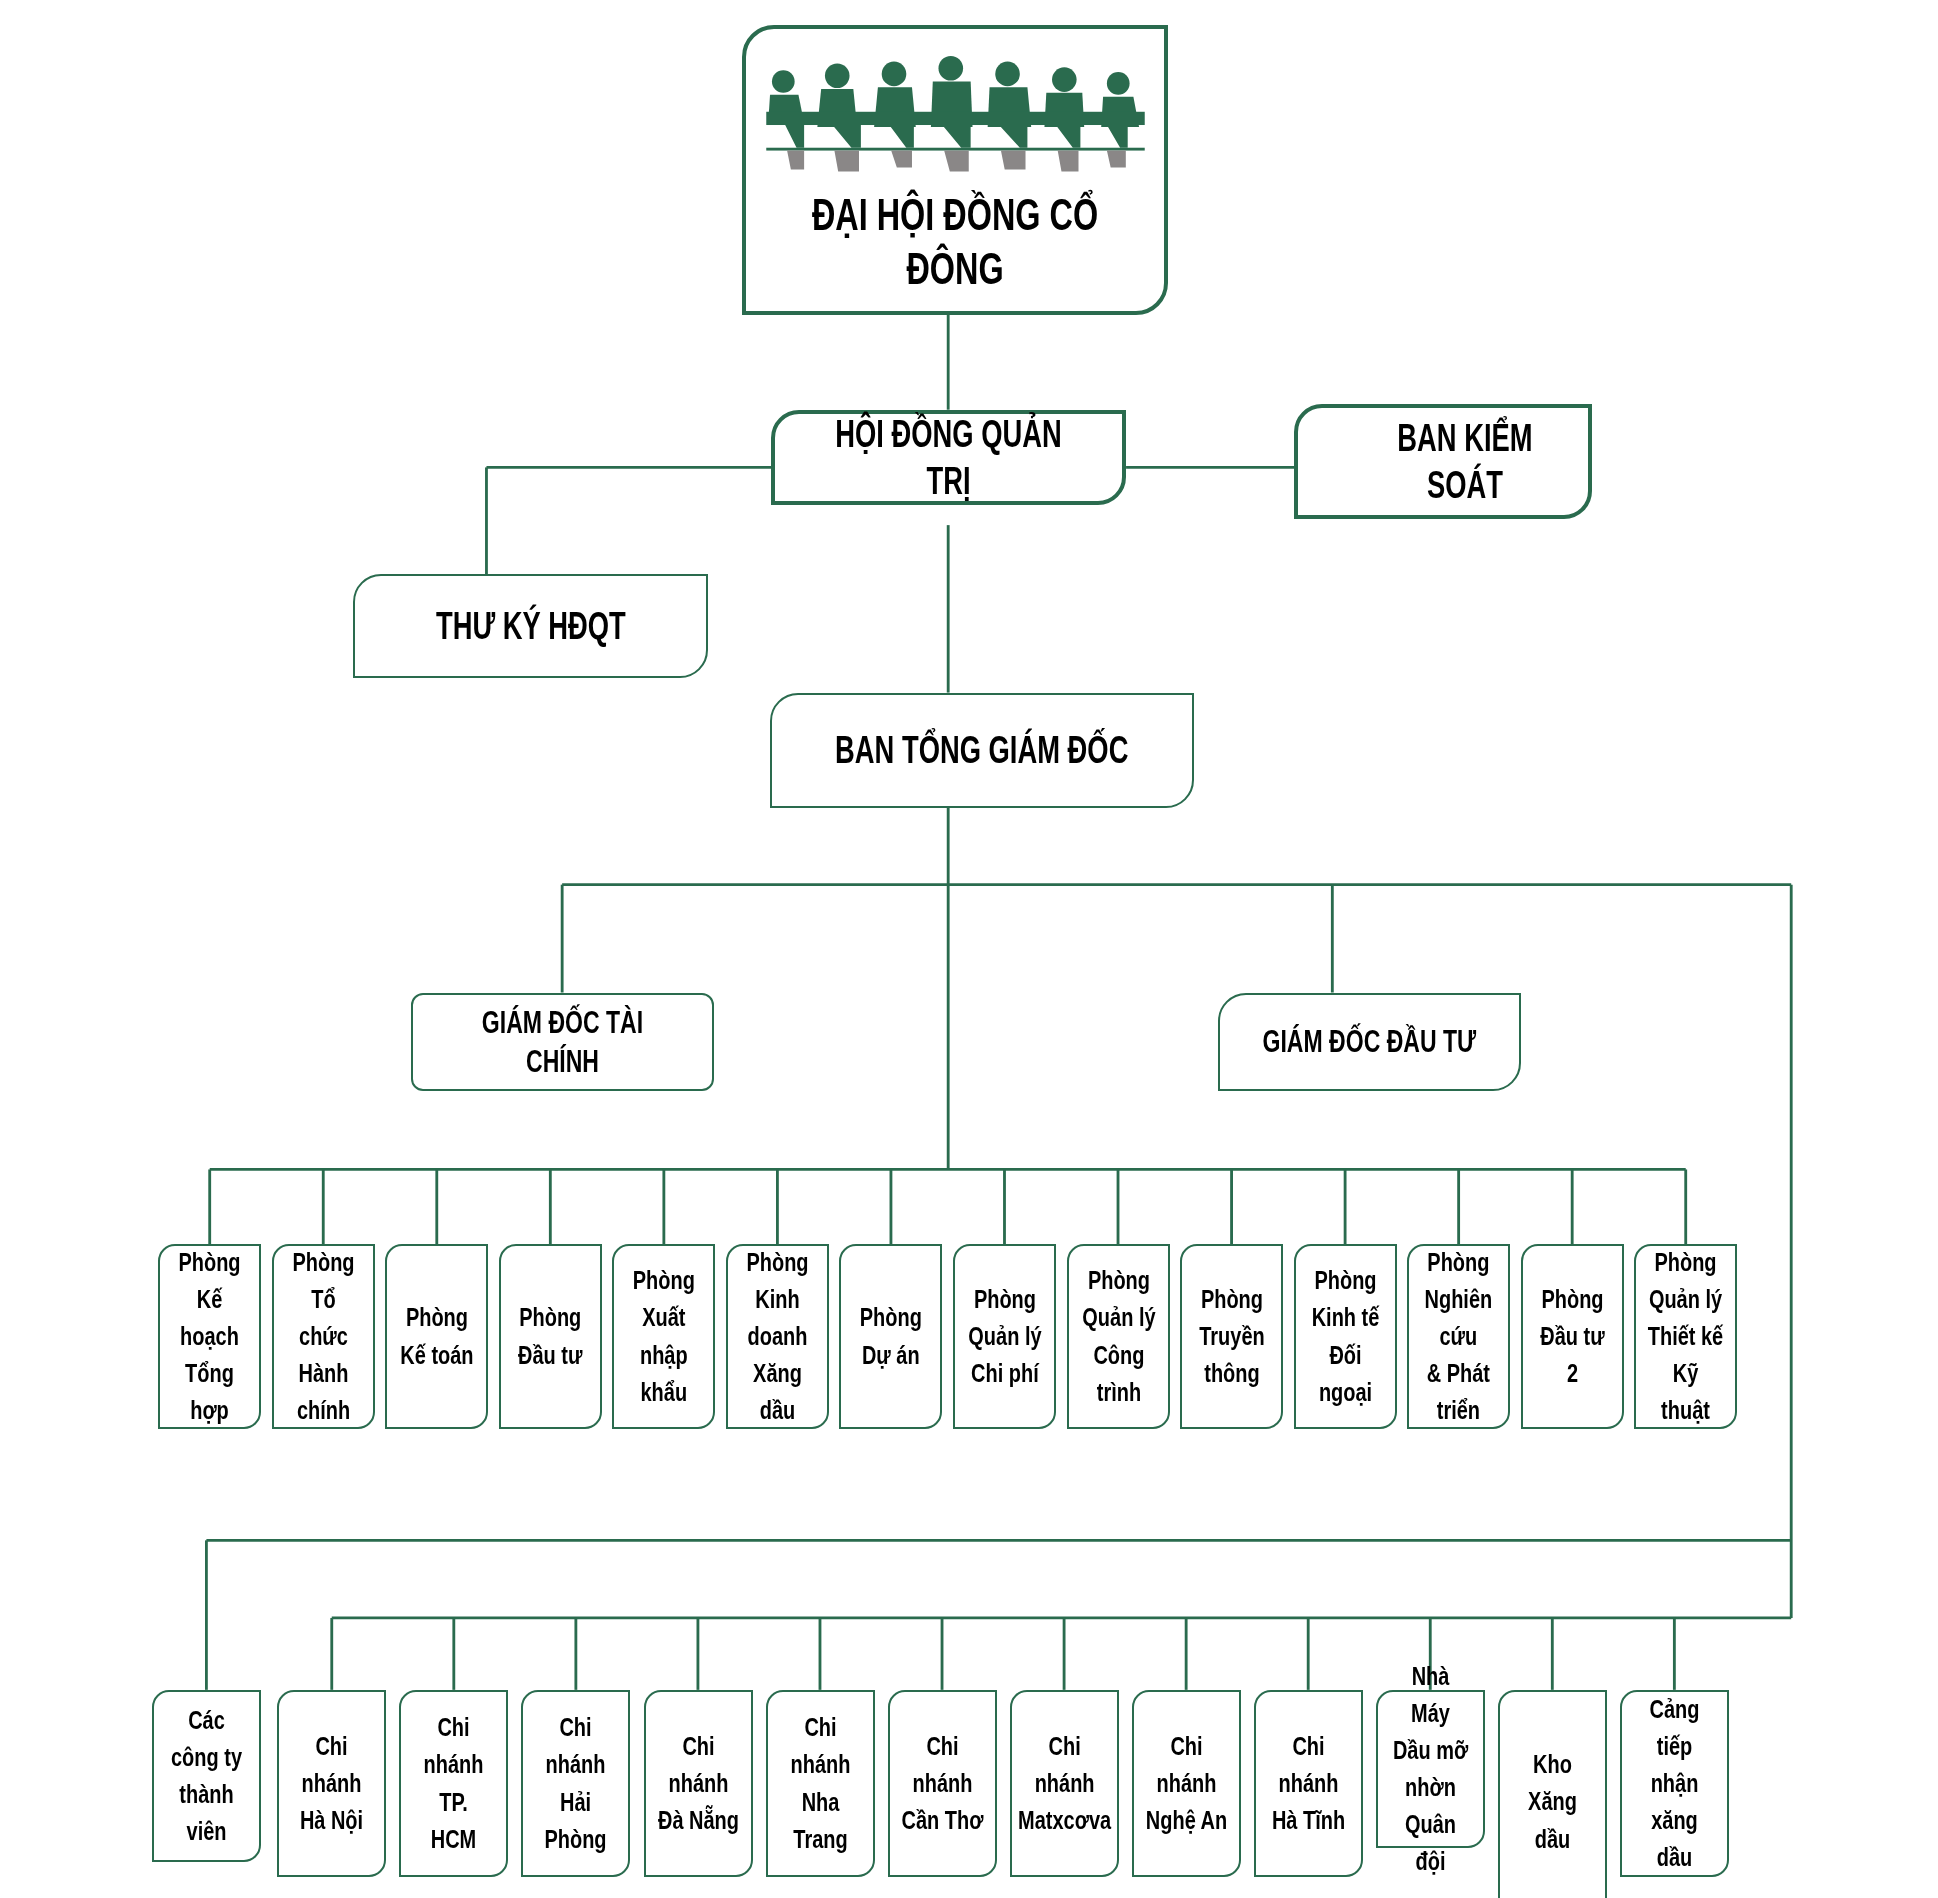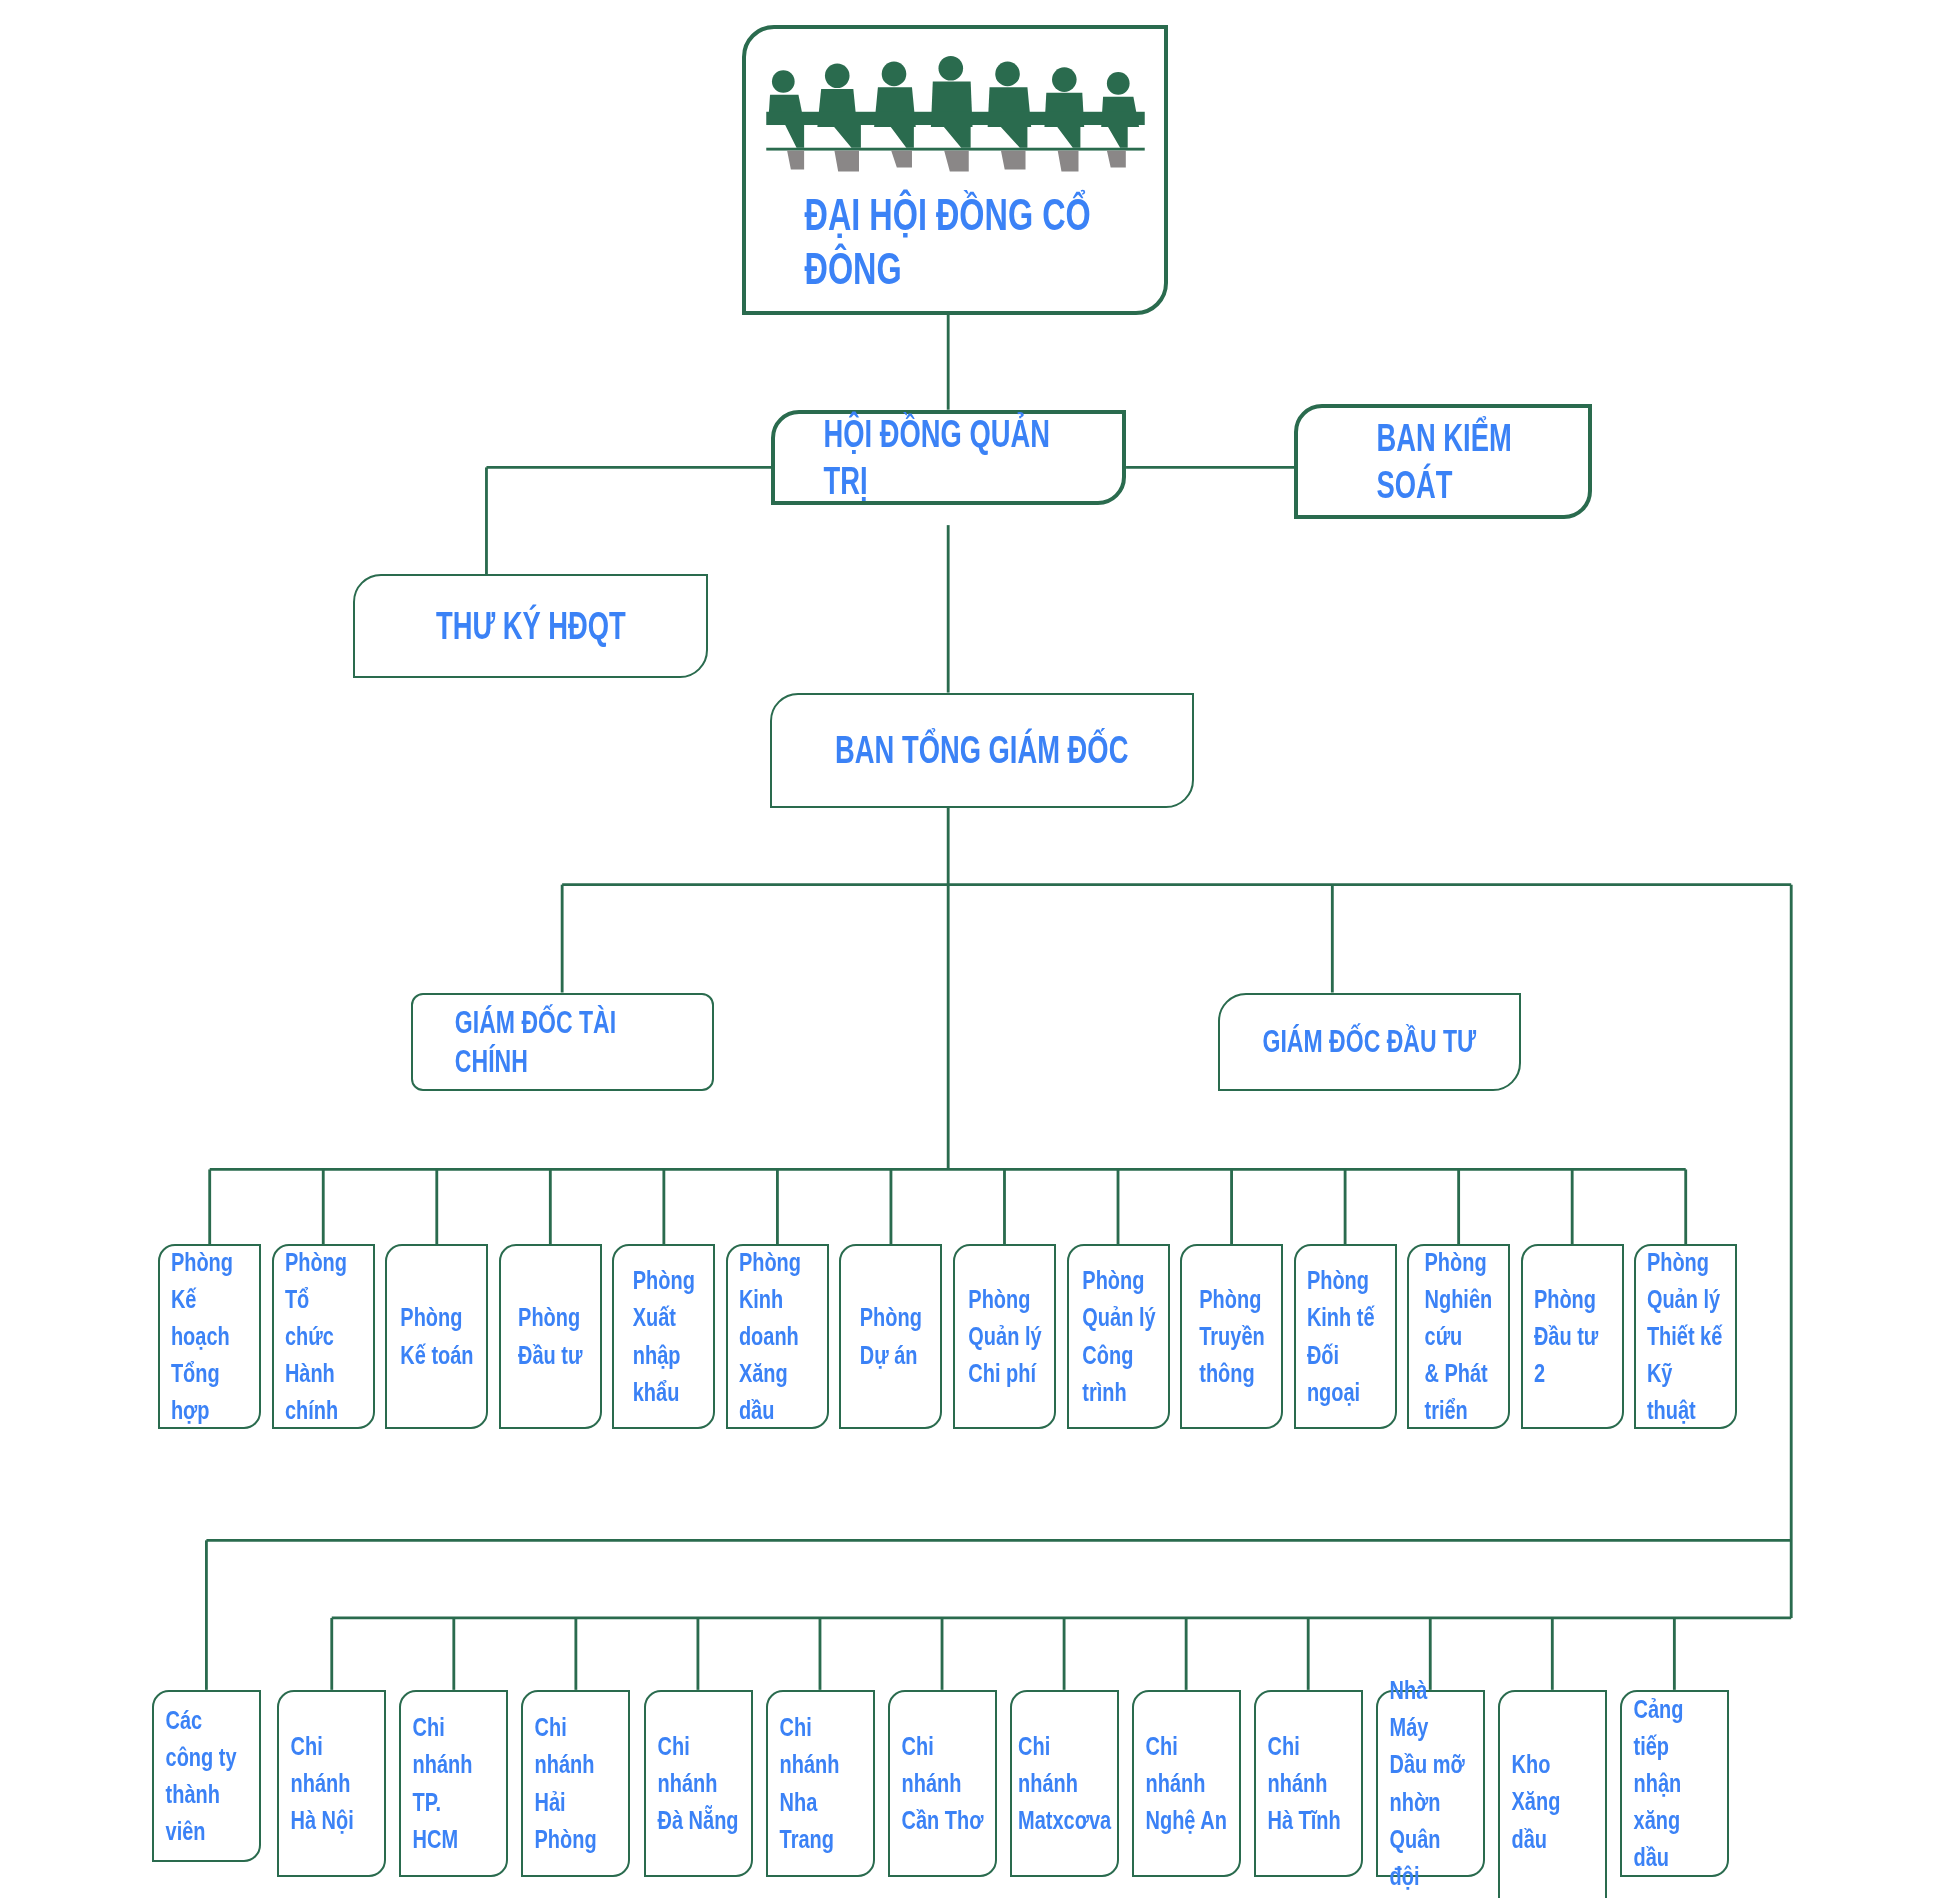--- a/index.html
+++ b/index.html
@@ -10,8 +10,8 @@
       position: absolute; box-sizing: border-box; background: #ffffff;
       border: 2.8px solid #2a6b4e;
       border-top-left-radius: 28px; border-bottom-right-radius: 28px;
-      display: flex; align-items: center; justify-content: center; 
-      color: #3b82f6; font-weight: bold; cursor: pointer;
+      display: flex; align-items: center; justify-content: center; text-align: center;
+      color: #000000; font-weight: bold; cursor: pointer;
     }
     .node.thick { border-width: 4.7px; }
     .label { display: block; white-space: pre-line; line-height: 1.22; }

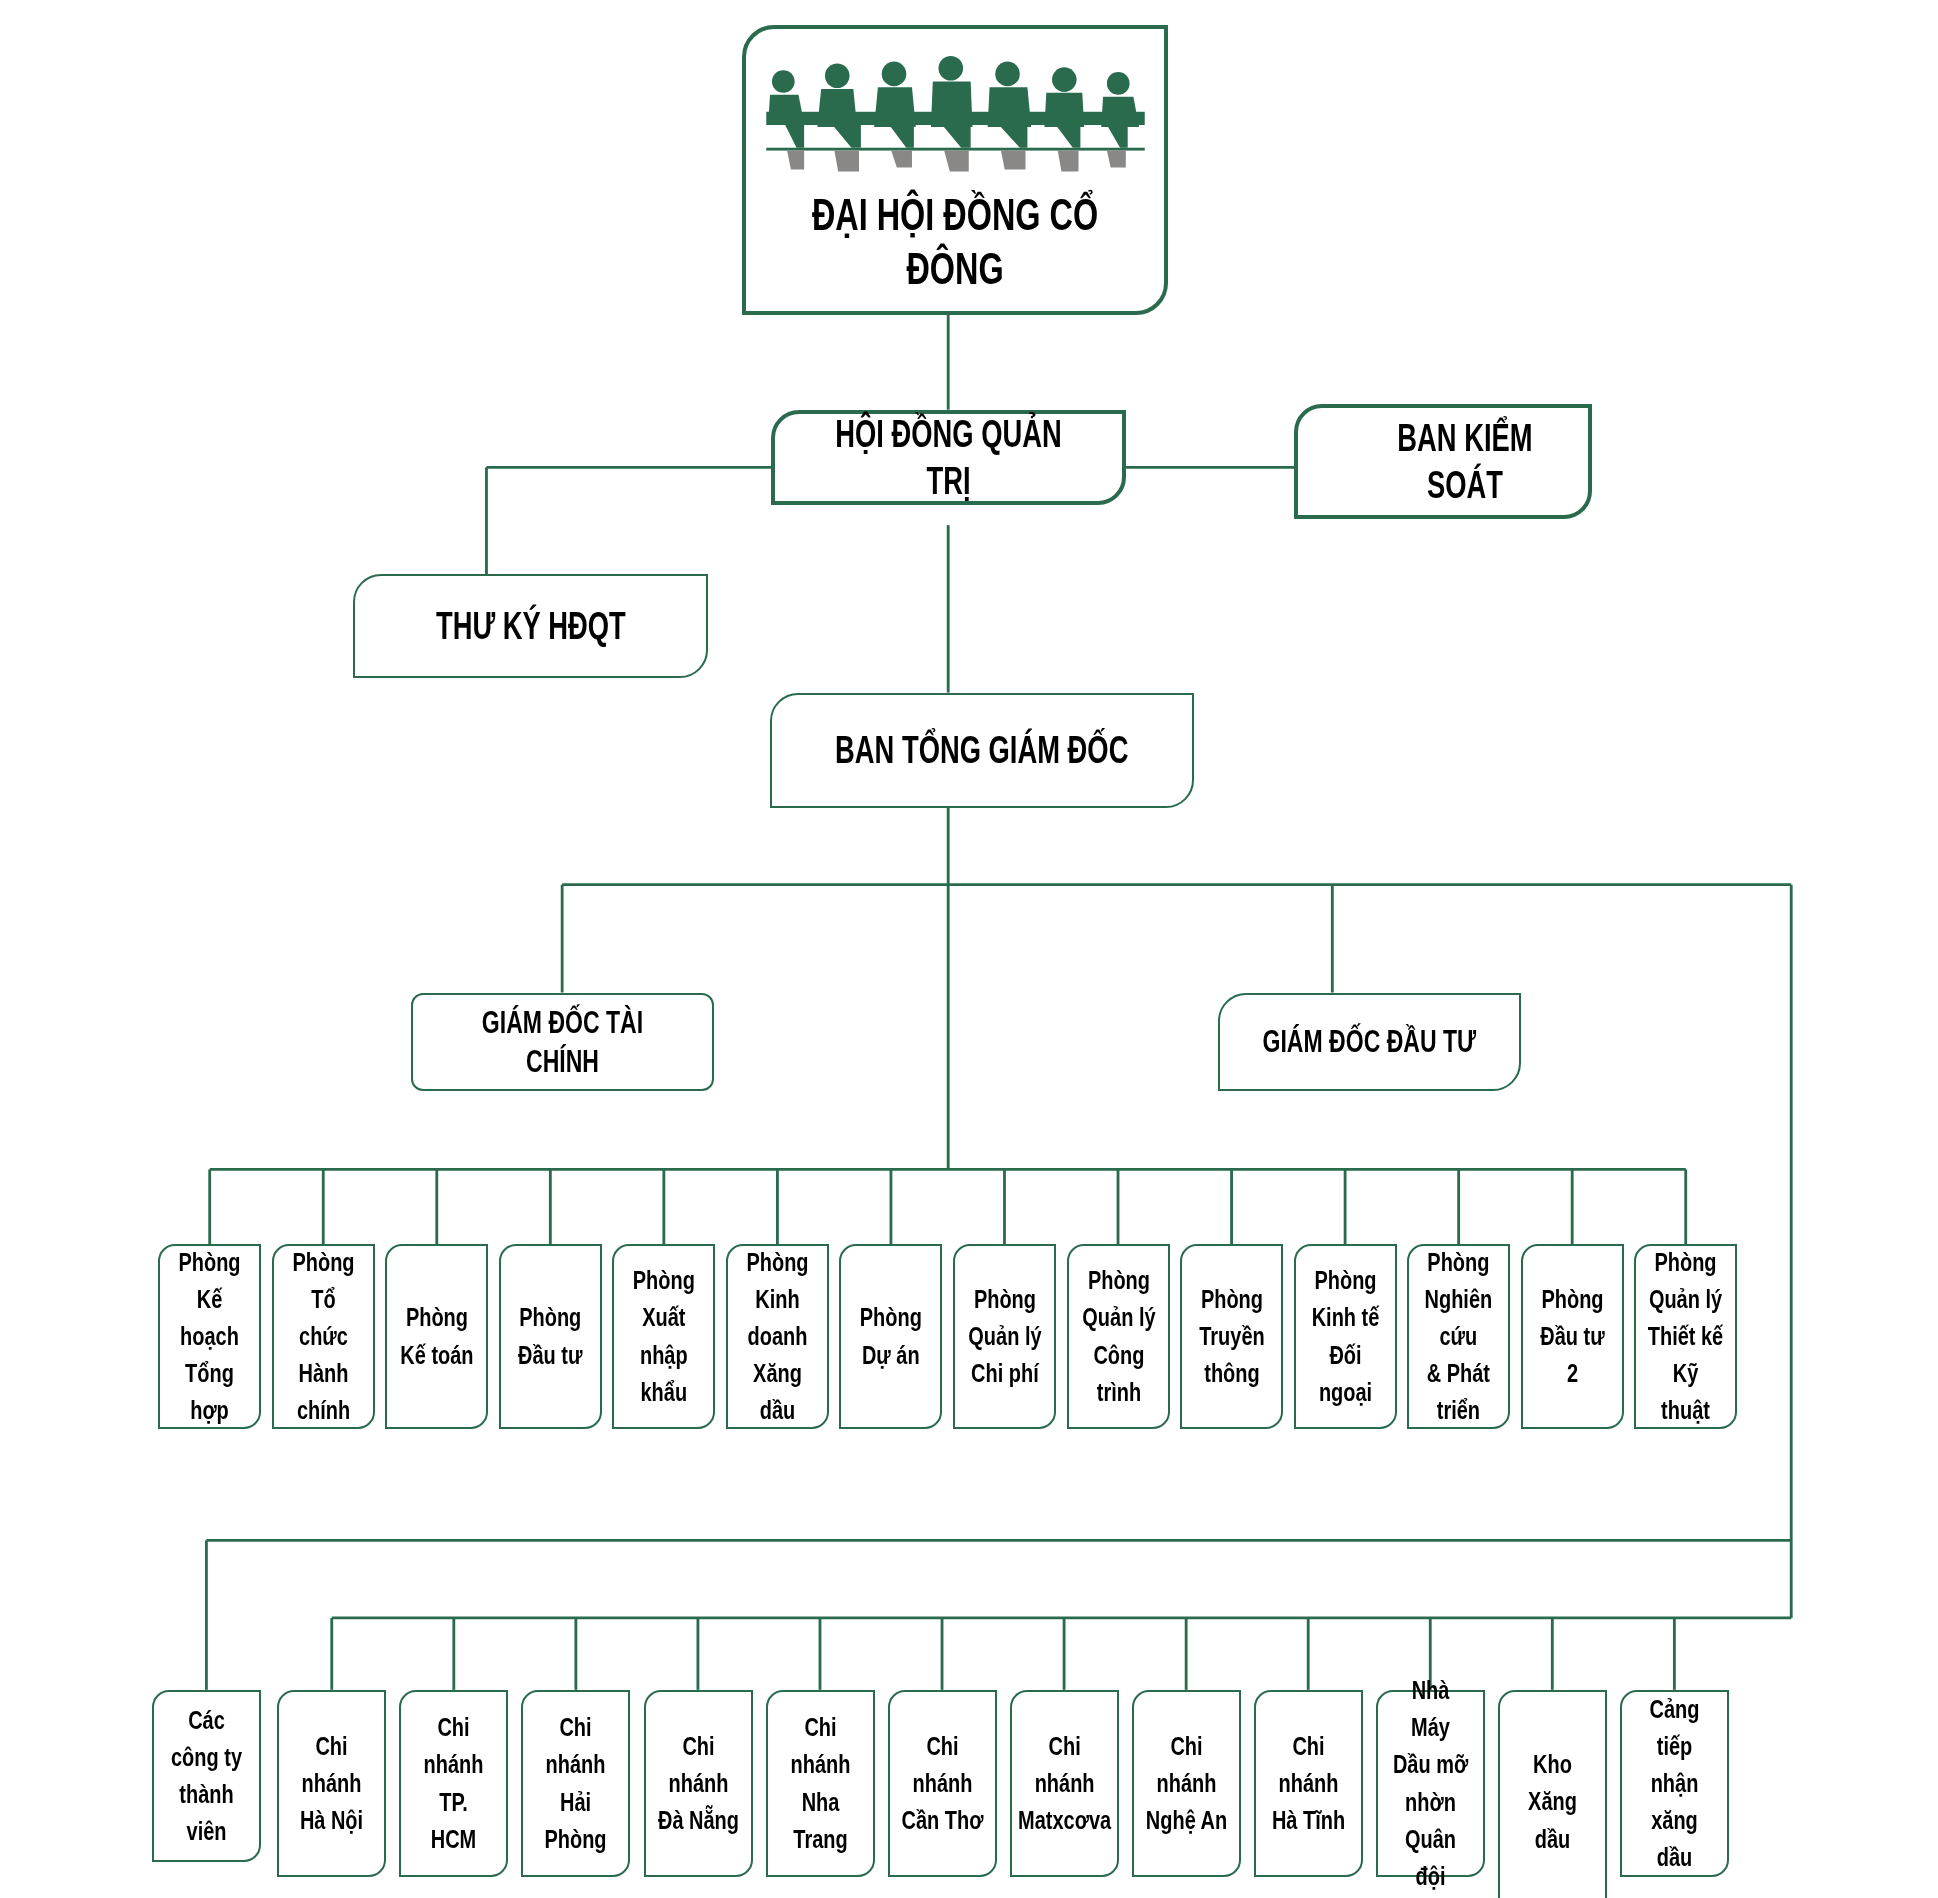--- a/index.html
+++ b/index.html
@@ -238,7 +238,7 @@
       <span class="label">Chi nhánh
 Hà Tĩnh</span>
     </div>
-    <div class="node small" style="left: 1376px; top: 1690px; width: 109px; height: 187px;">
+    <div class="node small" style="left: 1376px; top: 1690px; width: 109px; height: 158px;">
       <span class="label">Nhà Máy
 Dầu mỡ
 nhờn

